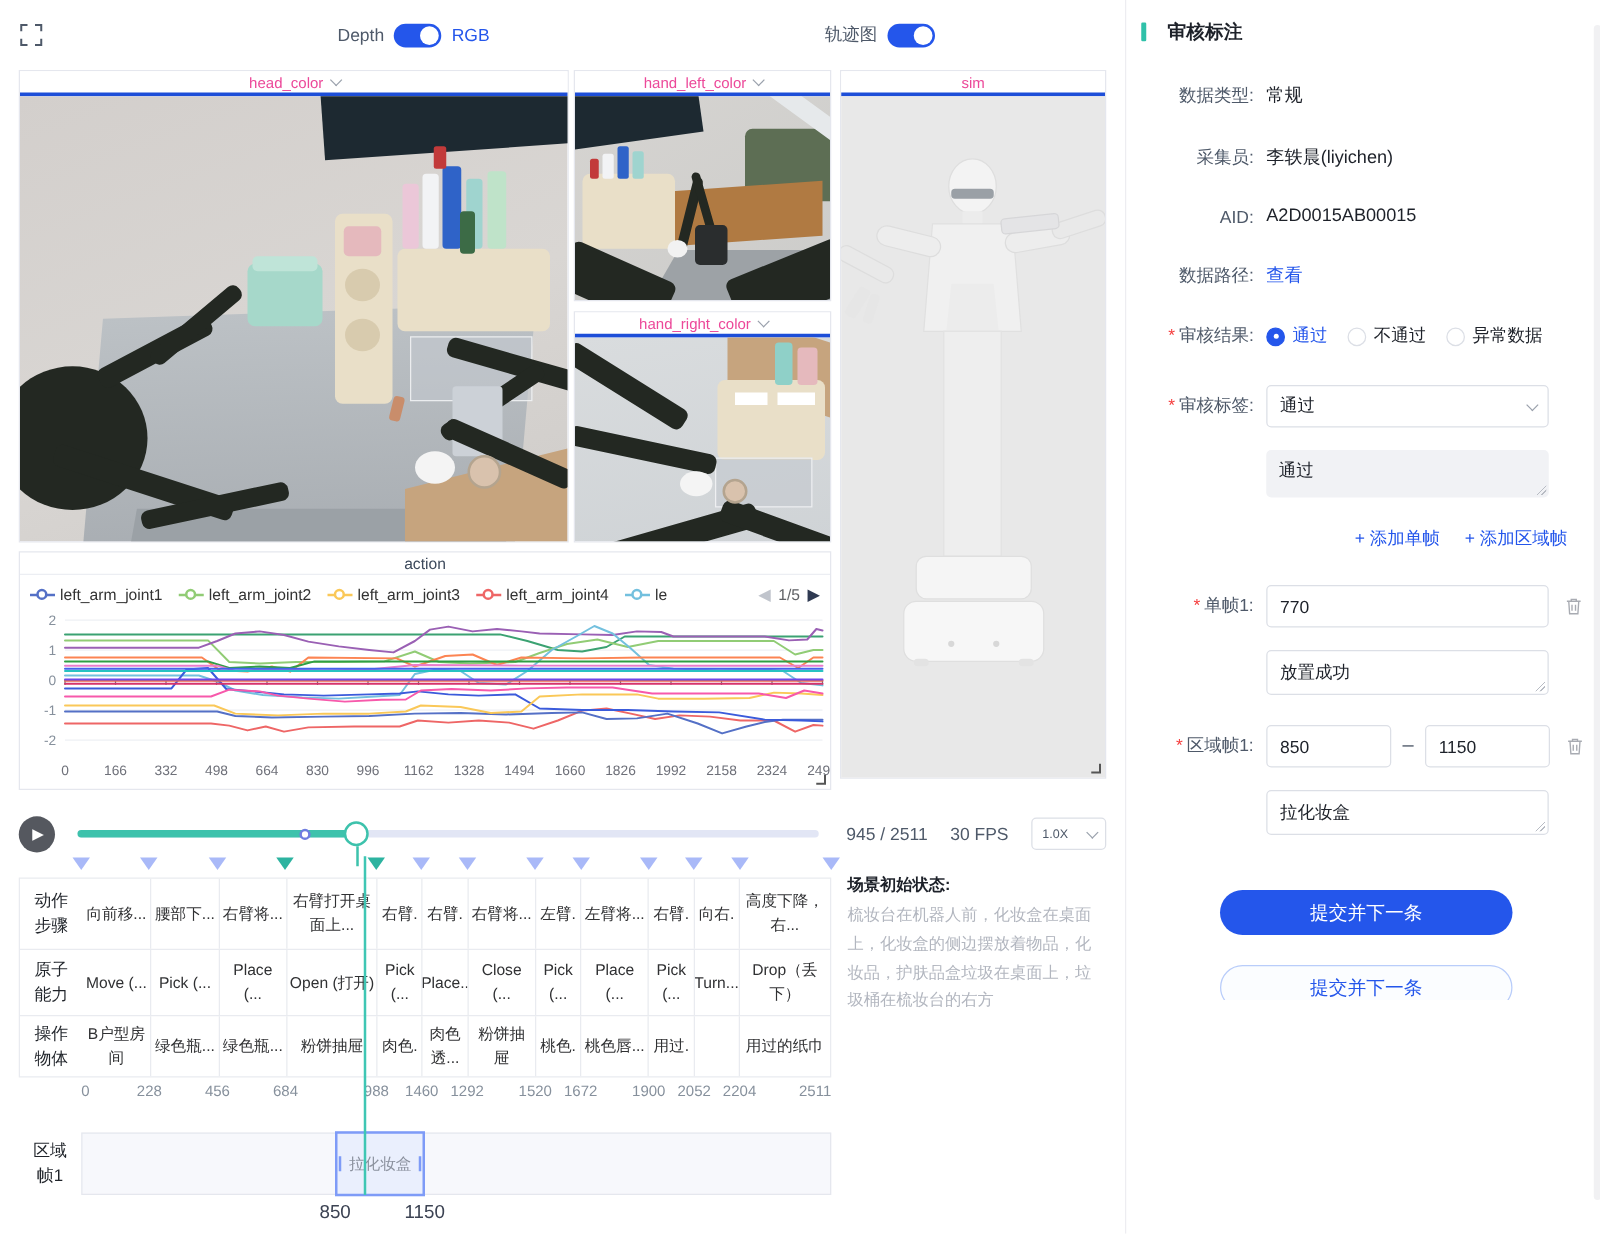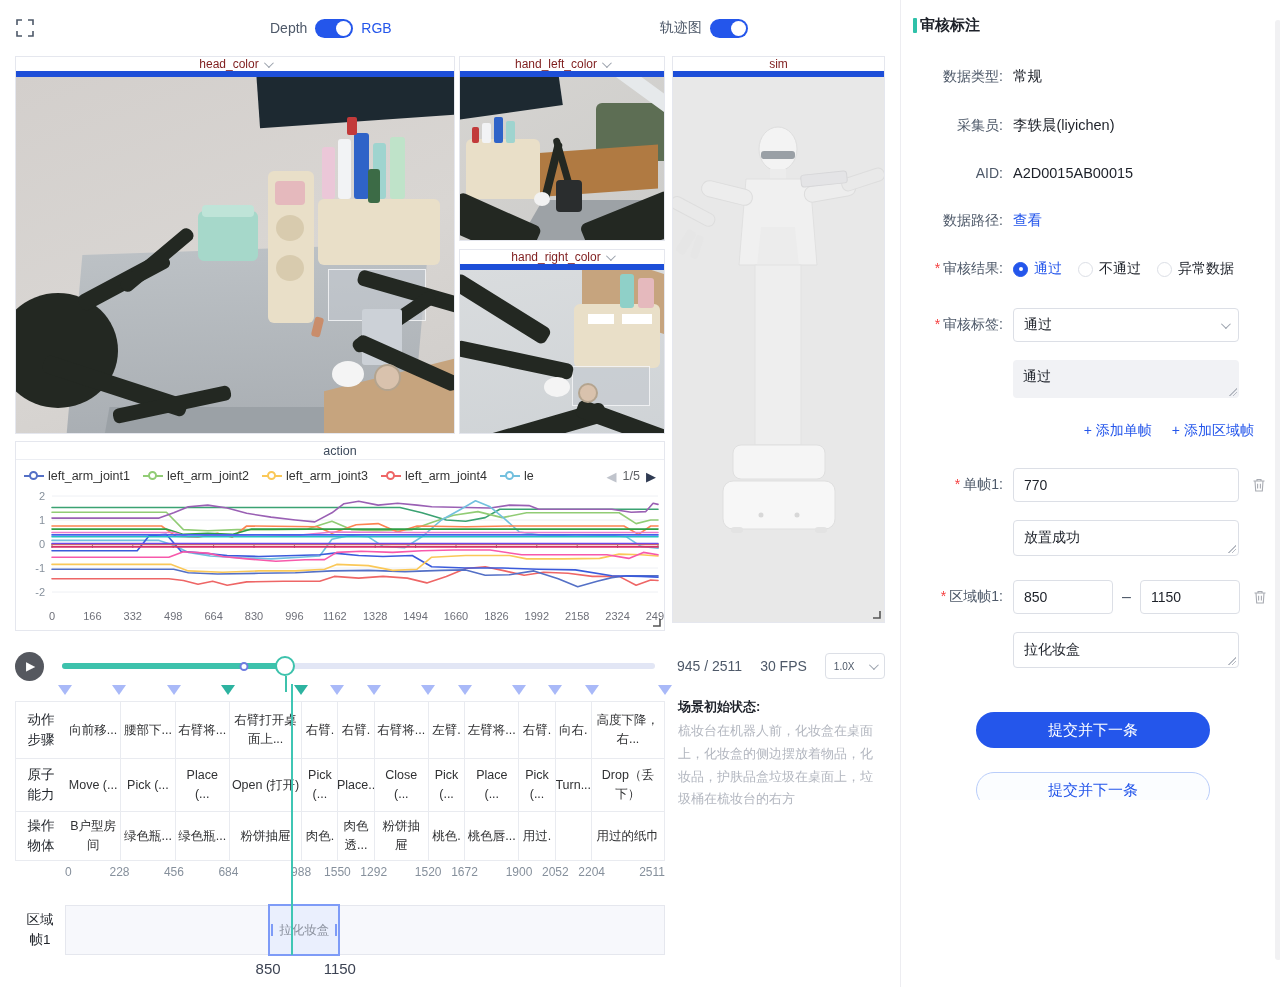--- a/index.html
+++ b/index.html
@@ -115,7 +115,7 @@
 
   
   .review-panel { flex:1; border-left:1px solid #ededf1; padding:16px 14px 0 12px; position:relative; background:#fff; }
-  .rp-header { display:flex; align-items:center; gap:3px; margin-bottom:32px; }
+  .rp-header { display:flex; align-items:center; gap:17px; margin-bottom:32px; }
   .rp-bar { width:4px; height:15px; background:#2fc1a9; border-radius:1px; }
   .rp-title { font-size:15px; font-weight:bold; color:#1d2129; }
   .f-row { display:flex; align-items:center; margin-bottom:30px; }

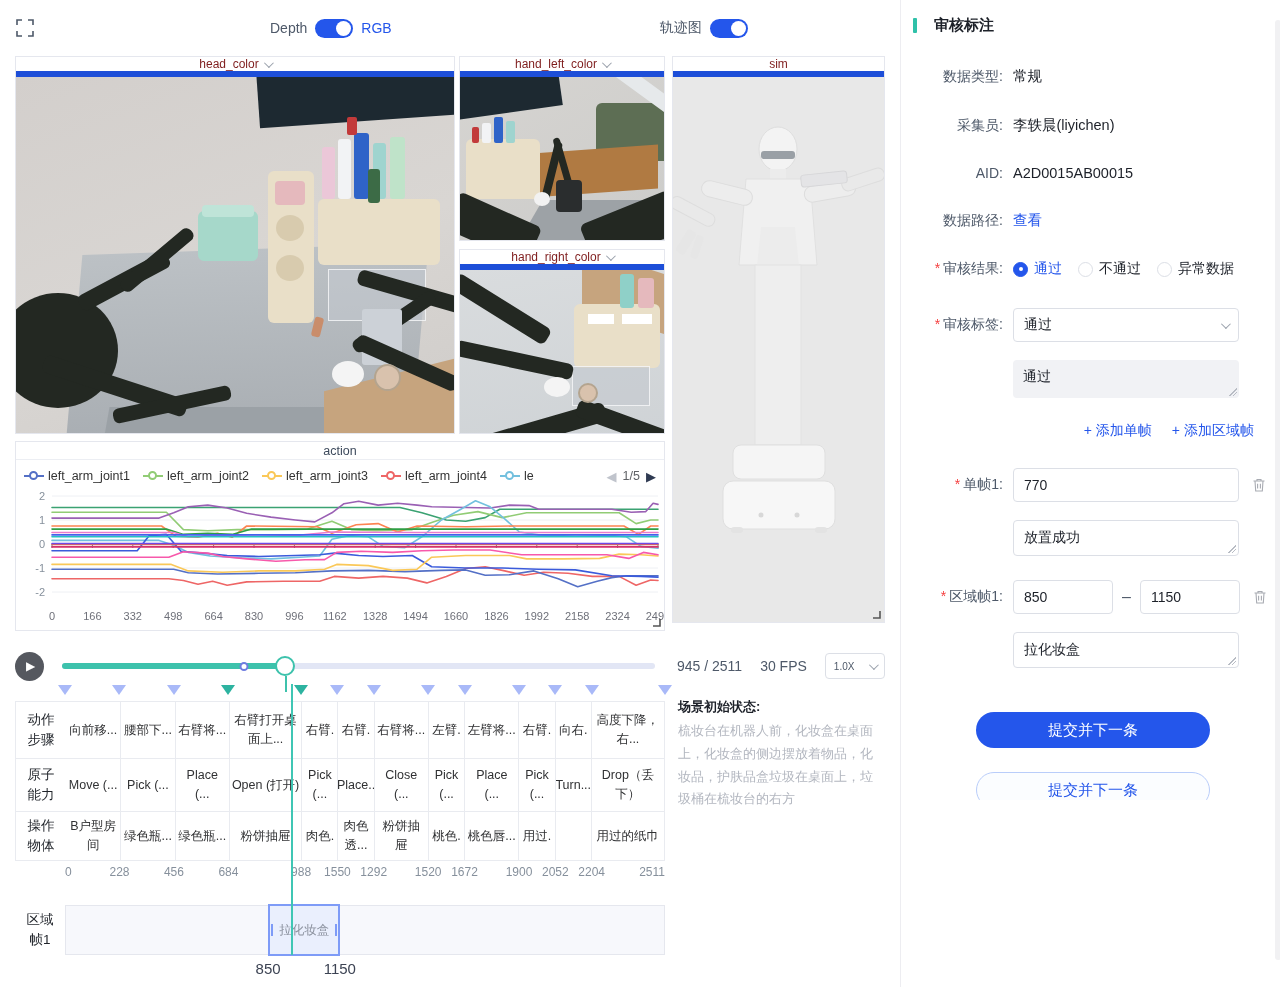--- a/index.html
+++ b/index.html
@@ -23,7 +23,7 @@
   .videos-row { display:flex; gap:4px; }
   .panel { border:1px solid #e5e7ee; background:#fff; }
   .panel-header { height:20px; display:flex; align-items:center; justify-content:center; gap:5px;
-    font-size:12px; color:#7f1d1d; border-bottom:6px solid #1d4ed8; background:#fff; }
+    font-size:12px; color:#ec4899; border-bottom:3px solid #1d4ed8; background:#fff; }
   .chev { display:inline-block; width:7px; height:7px; border-right:1.4px solid #9aa1ac;
     border-bottom:1.4px solid #9aa1ac; transform:rotate(45deg) translateY(-2px); }
   .video { position:relative; overflow:hidden; }

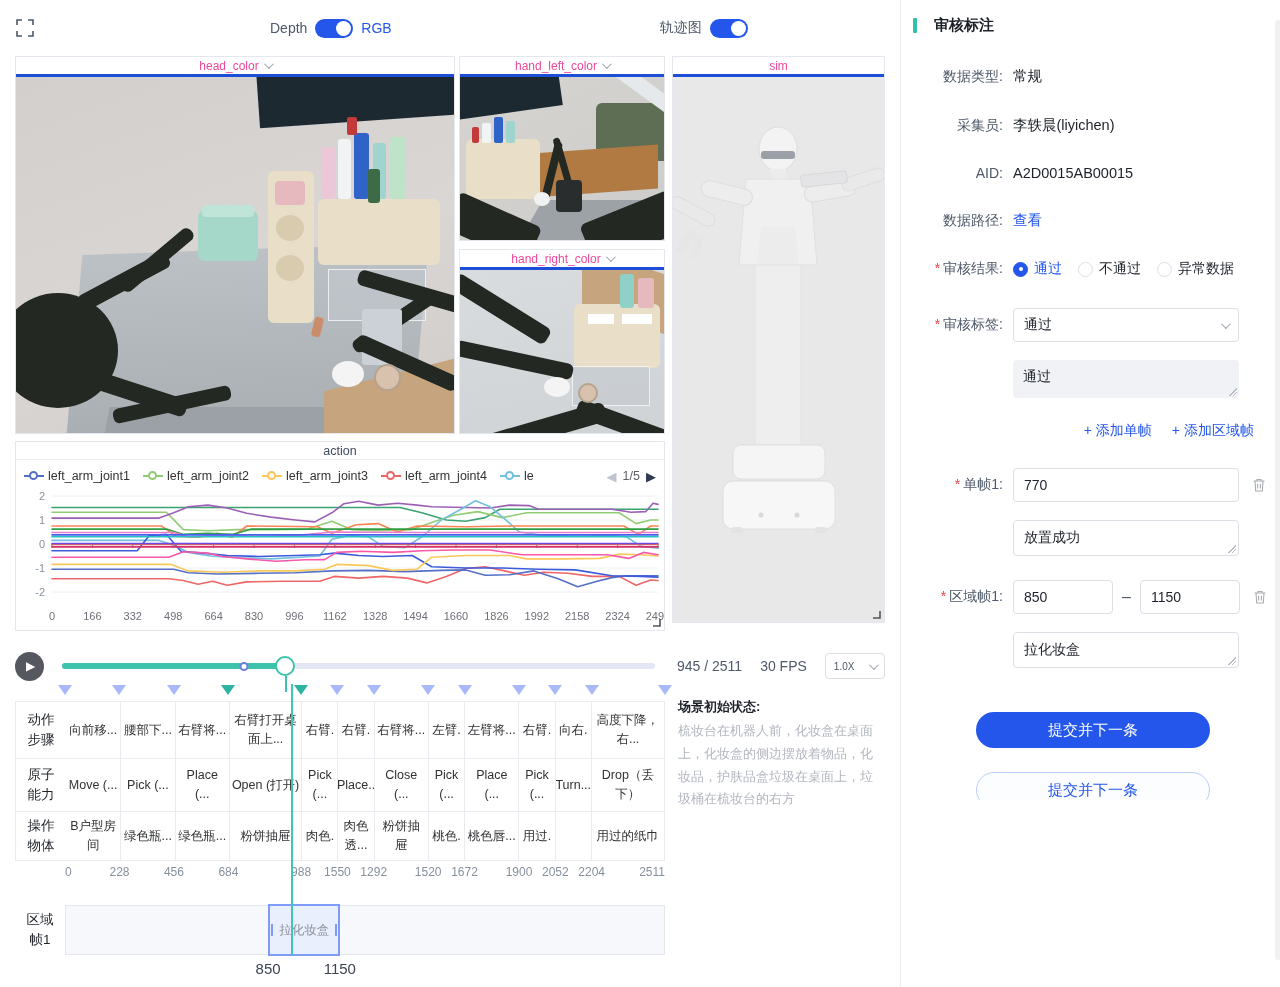--- a/index.html
+++ b/index.html
@@ -519,7 +519,7 @@
               <span style="left: 18.1601%;">456</span>
               <span style="left: 27.2401%;">684</span>
               <span style="left: 39.3469%;">988</span>
-              <span style="left: 45.4002%;">1550</span>
+              <span style="left: 45.4002%;">1460</span>
               <span style="left: 51.4536%;">1292</span>
               <span style="left: 60.5337%;">1520</span>
               <span style="left: 66.587%;">1672</span>

